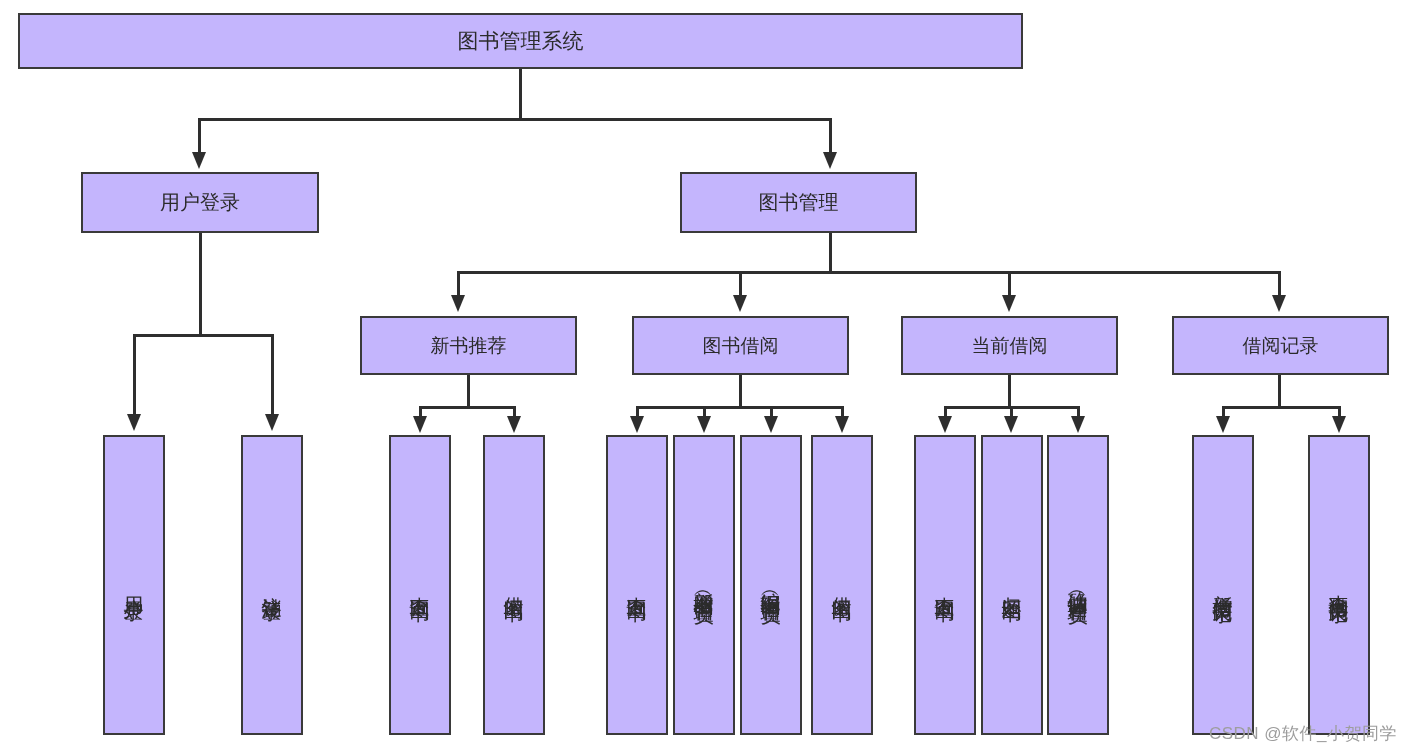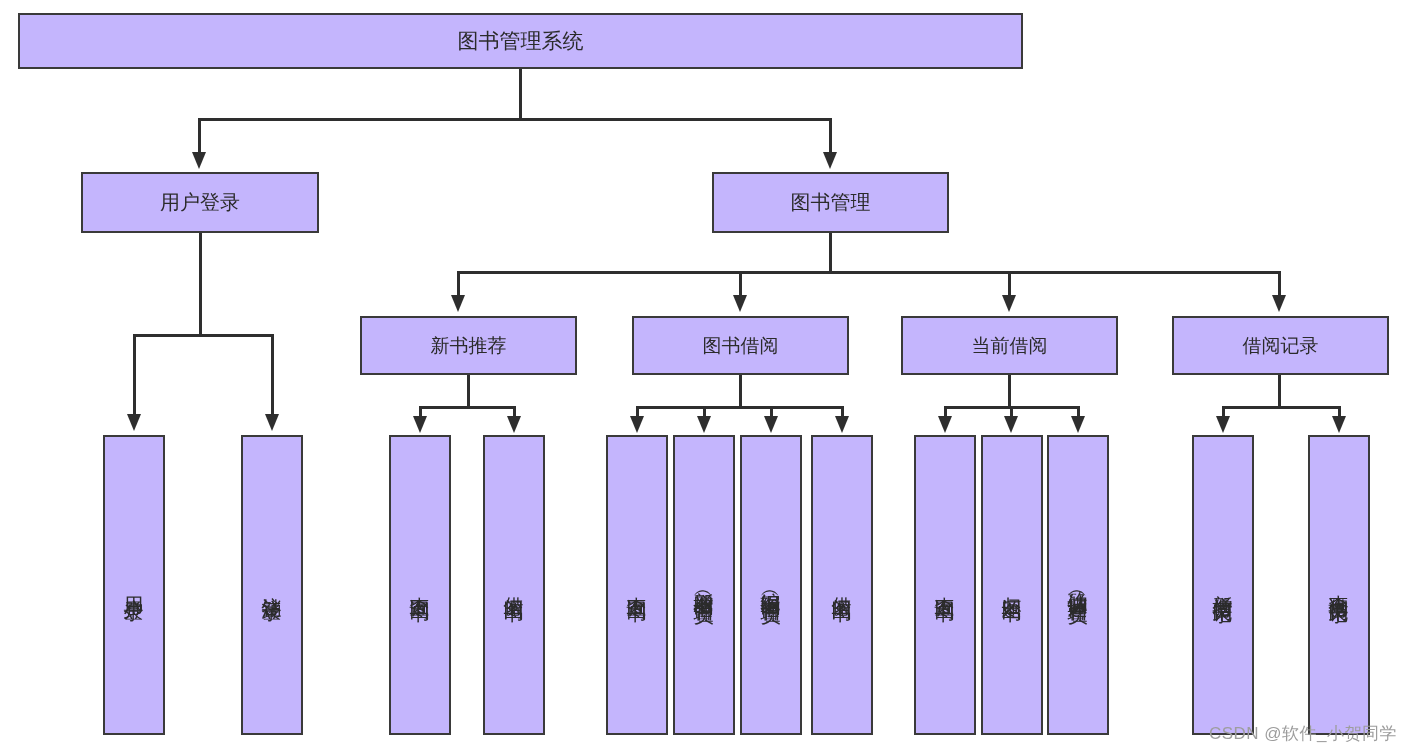--- a/index.html
+++ b/index.html
@@ -100,7 +100,7 @@
   <div class="node level1" style="left:81px; top:172px; width:238px; height:61px;">
     <span>用户登录</span>
   </div>
-  <div class="node level1" style="left:712px; top:172px; width:237px; height:61px;">
+  <div class="node level1" style="left:680px; top:172px; width:237px; height:61px;">
     <span>图书管理</span>
   </div>
 

